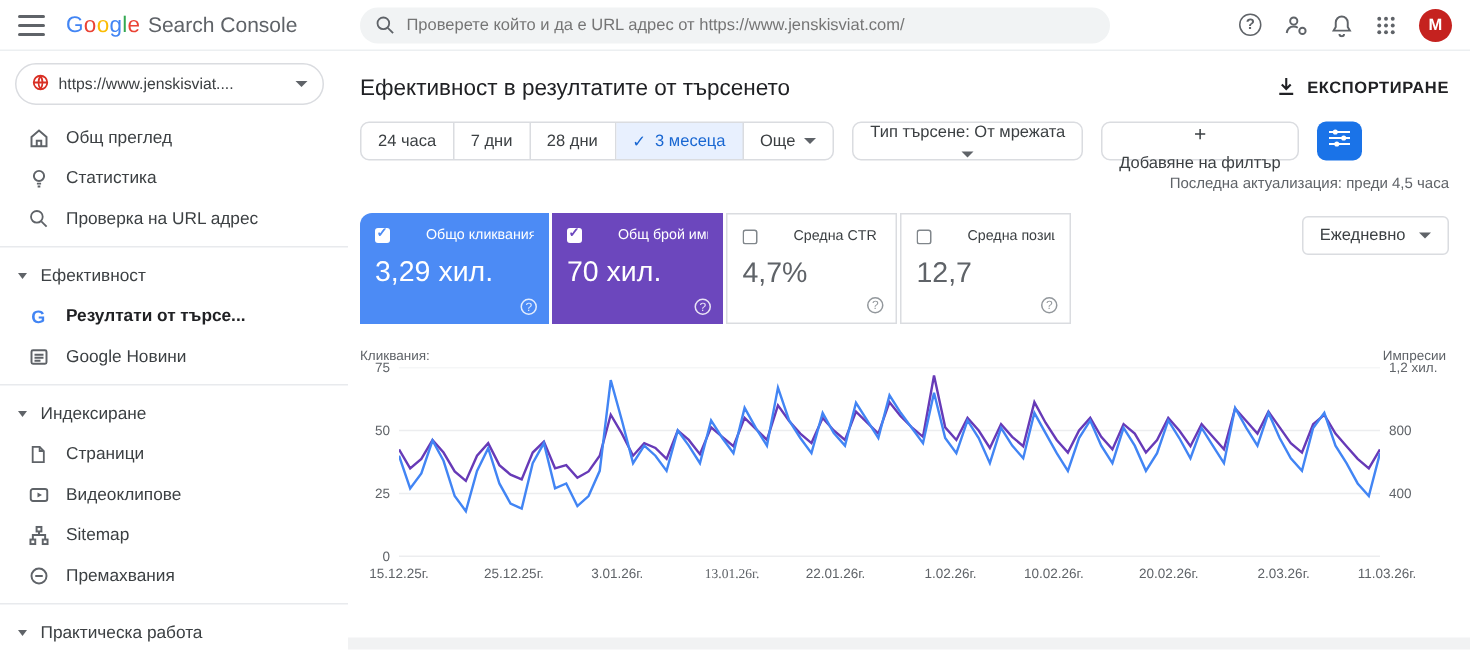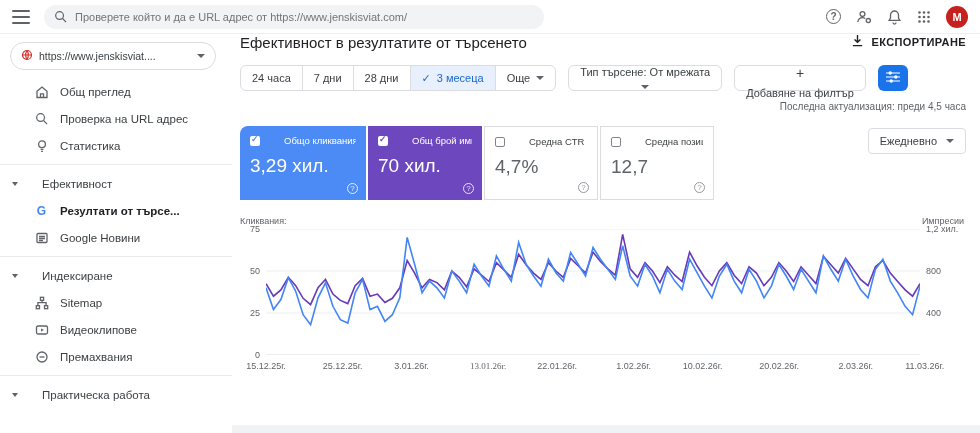--- a/index.html
+++ b/index.html
@@ -128,6 +128,10 @@
       <span></span>
       <span></span>
     </div>
+  <div class="brand">
+    <span class="g-word"><span style="color: rgb(66, 133, 244);">G</span><span style="color: rgb(234, 67, 53);">o</span><span style="color: rgb(251, 188, 4);">o</span><span style="color: rgb(66, 133, 244);">g</span><span style="color: rgb(52, 168, 83);">l</span><span style="color: rgb(234, 67, 53);">e</span></span>
+    <span class="rest">Search Console</span>
+  </div>
   <div class="search-pill">
     <span class="icon-btn">
       <svg class="gicon" width="13" height="13" viewBox="0 0 14 14">

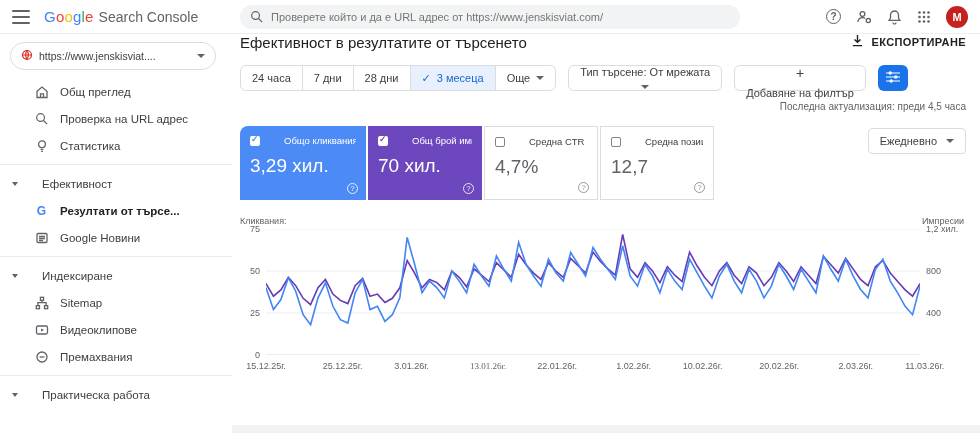--- a/index.html
+++ b/index.html
@@ -51,7 +51,7 @@
     border-right:4px solid transparent; border-top:4.5px solid #5f6368; }
 
   
-  .title-row { display:flex; align-items:flex-start; justify-content:space-between; }
+  .title-row { display:flex; align-items:flex-end; justify-content:space-between; margin-top:16px; }
   .page-title { font-size:15px; color:#202124; }
   .export-btn { display:flex; align-items:center; gap:7px; font-size:11px; font-weight:700;
     letter-spacing:.4px; color:#202124; cursor:pointer; }

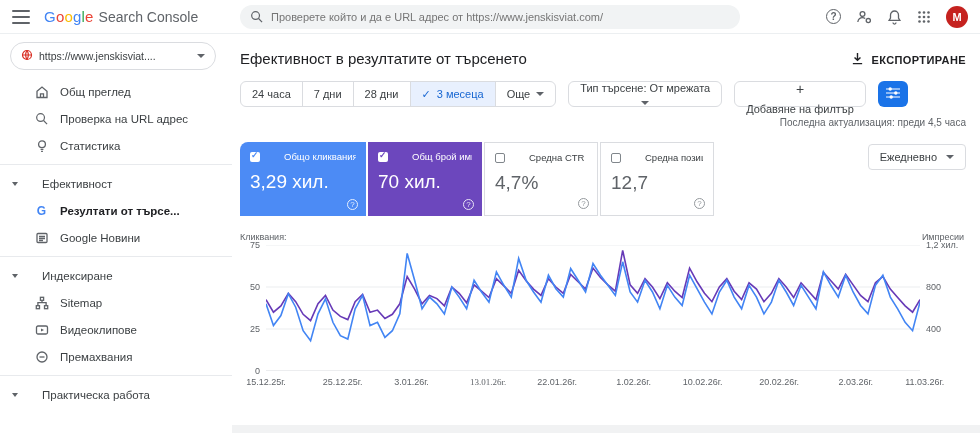--- a/index.html
+++ b/index.html
@@ -39,7 +39,7 @@
     font-size:10.5px; cursor:pointer; }
   .property .plabel { overflow:hidden; white-space:nowrap; flex:1; }
   .nav-item { display:flex; align-items:center; gap:11px; height:27px;
-    padding-left:34px; cursor:pointer; }
+    padding-left:18px; cursor:pointer; }
   .nav-item .nicon { width:15px; display:flex; justify-content:center; flex:none; }
   .nav-item.selected .label { font-weight:700; color:#202124; }
   .section-head { display:flex; align-items:center; gap:24px; height:27px;

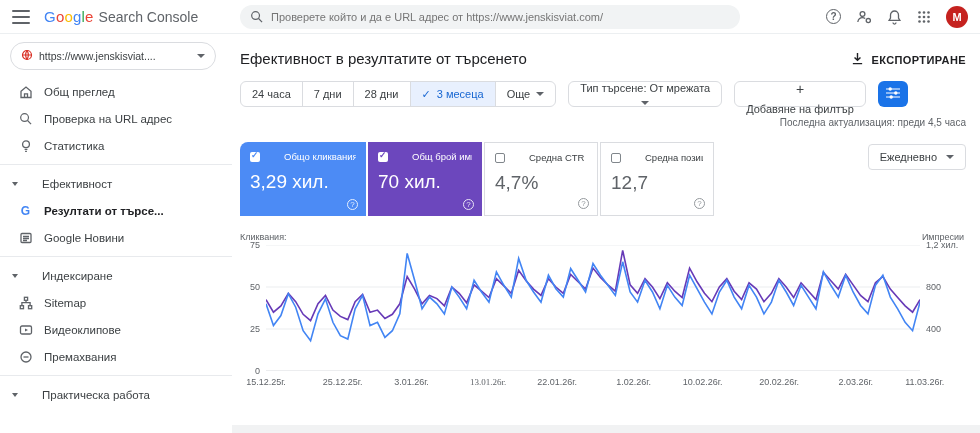--- a/index.html
+++ b/index.html
@@ -198,21 +198,21 @@
     </div>
     <div class="nav-item">
       <span class="nicon">
+        <svg class="gicon" width="14" height="14" viewBox="0 0 14 14">
+            <circle cx="7" cy="5.3" r="3.4"></circle>
+            <path d="M5.6 10.4h2.8M6.1 12.3h1.8"></path>
+          </svg>
+      </span>
+      <span class="label">Статистика</span>
+    </div>
+    <div class="nav-item">
+      <span class="nicon">
         <svg class="gicon" width="13" height="13" viewBox="0 0 14 14">
             <circle cx="6" cy="6" r="4.2"></circle>
             <path d="M9.2 9.2L13 13"></path>
           </svg>
       </span>
       <span class="label">Проверка на URL адрес</span>
-    </div>
-    <div class="nav-item">
-      <span class="nicon">
-        <svg class="gicon" width="14" height="14" viewBox="0 0 14 14">
-            <circle cx="7" cy="5.3" r="3.4"></circle>
-            <path d="M5.6 10.4h2.8M6.1 12.3h1.8"></path>
-          </svg>
-      </span>
-      <span class="label">Статистика</span>
     </div>
 
     <div class="divider"></div>

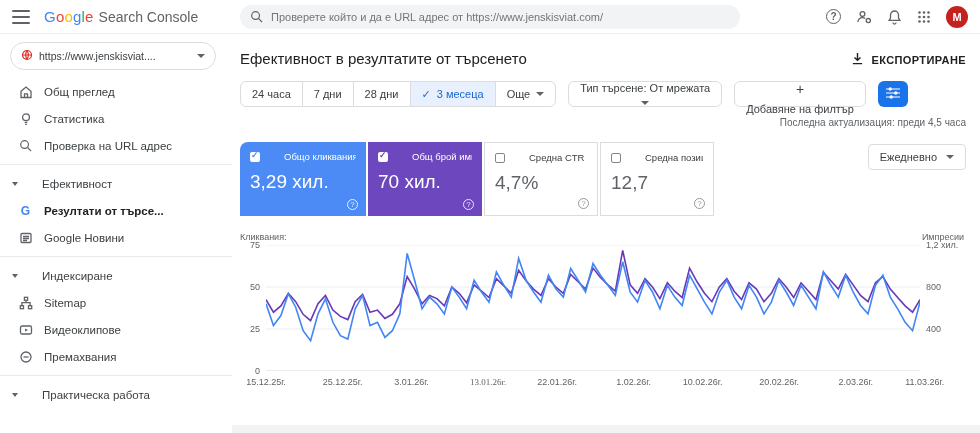--- a/index.html
+++ b/index.html
@@ -42,7 +42,7 @@
     padding-left:18px; cursor:pointer; }
   .nav-item .nicon { width:15px; display:flex; justify-content:center; flex:none; }
   .nav-item.selected .label { font-weight:700; color:#202124; }
-  .section-head { display:flex; align-items:center; gap:24px; height:27px;
+  .section-head { display:flex; align-items:center; gap:9px; height:27px;
     padding-left:12px; cursor:pointer; color:#3c4043; }
   .tri-down { width:0; height:0; border-left:3.5px solid transparent;
     border-right:3.5px solid transparent; border-top:4.5px solid #5f6368; }

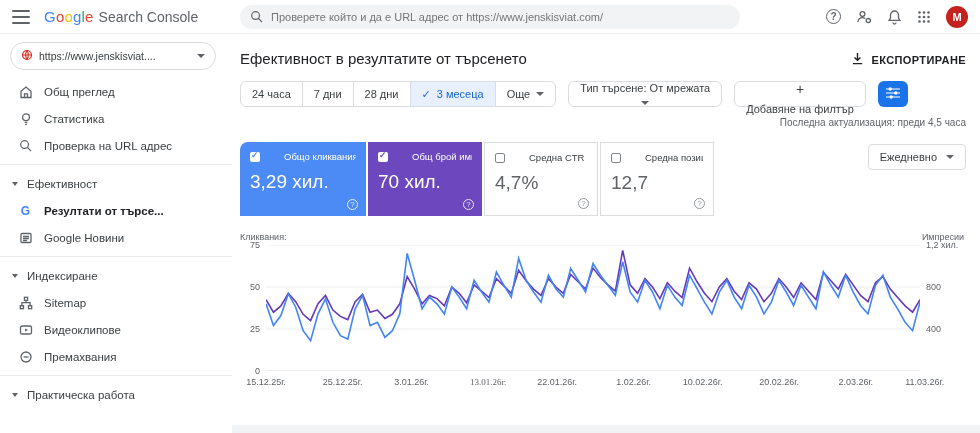--- a/index.html
+++ b/index.html
@@ -243,6 +243,15 @@
     </div>
     <div class="nav-item">
       <span class="nicon">
+        <svg class="gicon" width="13" height="14" viewBox="0 0 14 14">
+            <path d="M3 1.5h5l3 3v8H3z"></path>
+            <path d="M8 1.5v3h3"></path>
+          </svg>
+      </span>
+      <span class="label">Страници</span>
+    </div>
+    <div class="nav-item">
+      <span class="nicon">
         <svg class="gicon" width="14" height="14" viewBox="0 0 14 14">
             <rect x="5.4" y="1.3" width="3.2" height="3"></rect>
             <rect x="1.3" y="9.7" width="3.2" height="3"></rect>

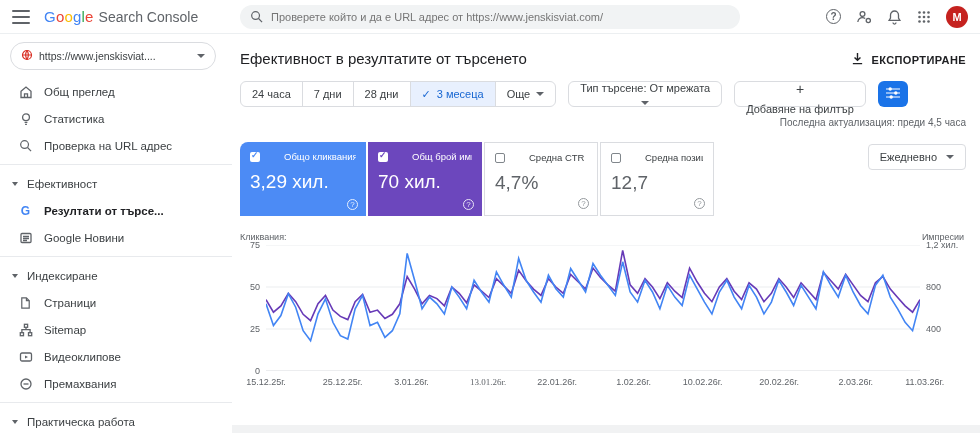--- a/index.html
+++ b/index.html
@@ -253,6 +253,15 @@
     <div class="nav-item">
       <span class="nicon">
         <svg class="gicon" width="14" height="14" viewBox="0 0 14 14">
+            <rect x="1.5" y="3" width="11" height="8" rx="1.5"></rect>
+            <path d="M6 5.4l3 1.6-3 1.6z" fill="#5f6368" stroke="none"></path>
+          </svg>
+      </span>
+      <span class="label">Видеоклипове</span>
+    </div>
+    <div class="nav-item">
+      <span class="nicon">
+        <svg class="gicon" width="14" height="14" viewBox="0 0 14 14">
             <rect x="5.4" y="1.3" width="3.2" height="3"></rect>
             <rect x="1.3" y="9.7" width="3.2" height="3"></rect>
             <rect x="9.5" y="9.7" width="3.2" height="3"></rect>
@@ -260,15 +269,6 @@
           </svg>
       </span>
       <span class="label">Sitemap</span>
-    </div>
-    <div class="nav-item">
-      <span class="nicon">
-        <svg class="gicon" width="14" height="14" viewBox="0 0 14 14">
-            <rect x="1.5" y="3" width="11" height="8" rx="1.5"></rect>
-            <path d="M6 5.4l3 1.6-3 1.6z" fill="#5f6368" stroke="none"></path>
-          </svg>
-      </span>
-      <span class="label">Видеоклипове</span>
     </div>
     <div class="nav-item">
       <span class="nicon">

